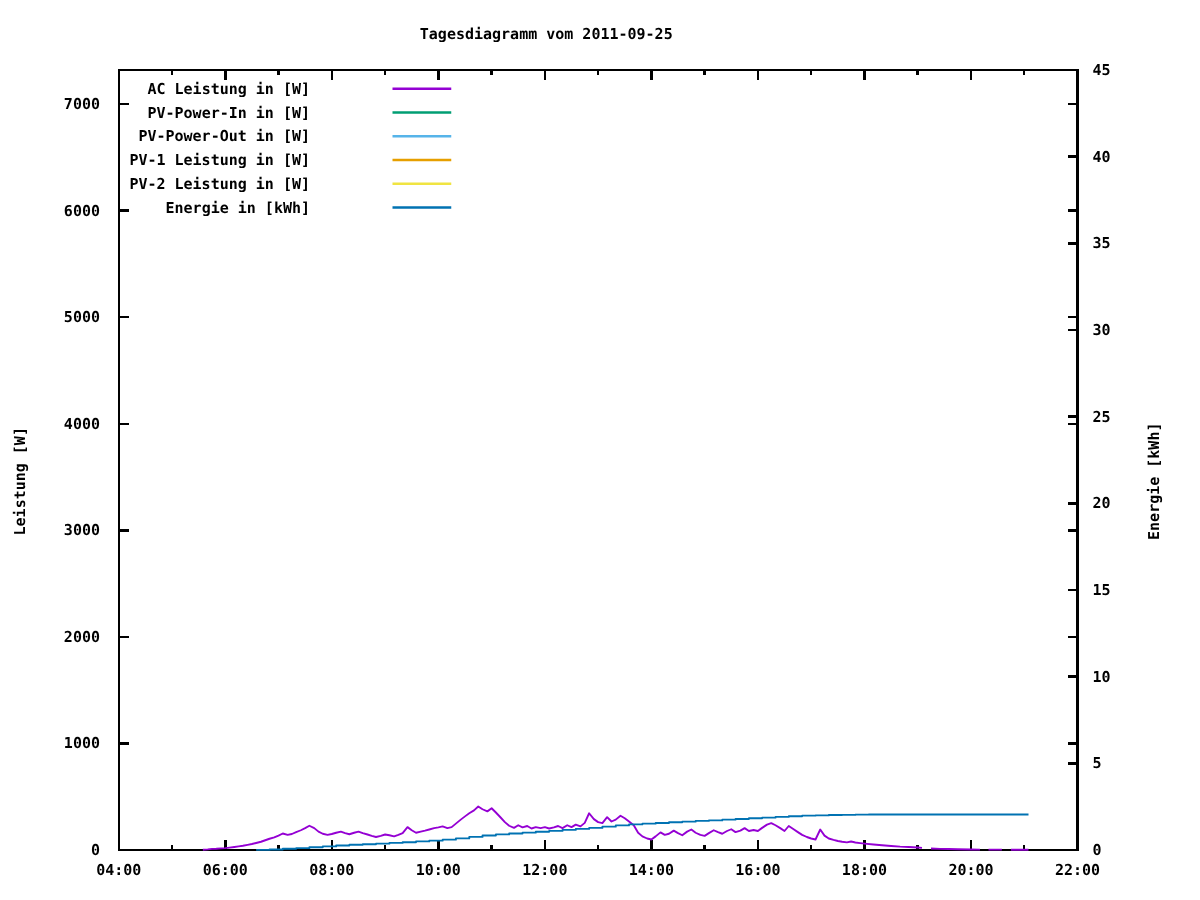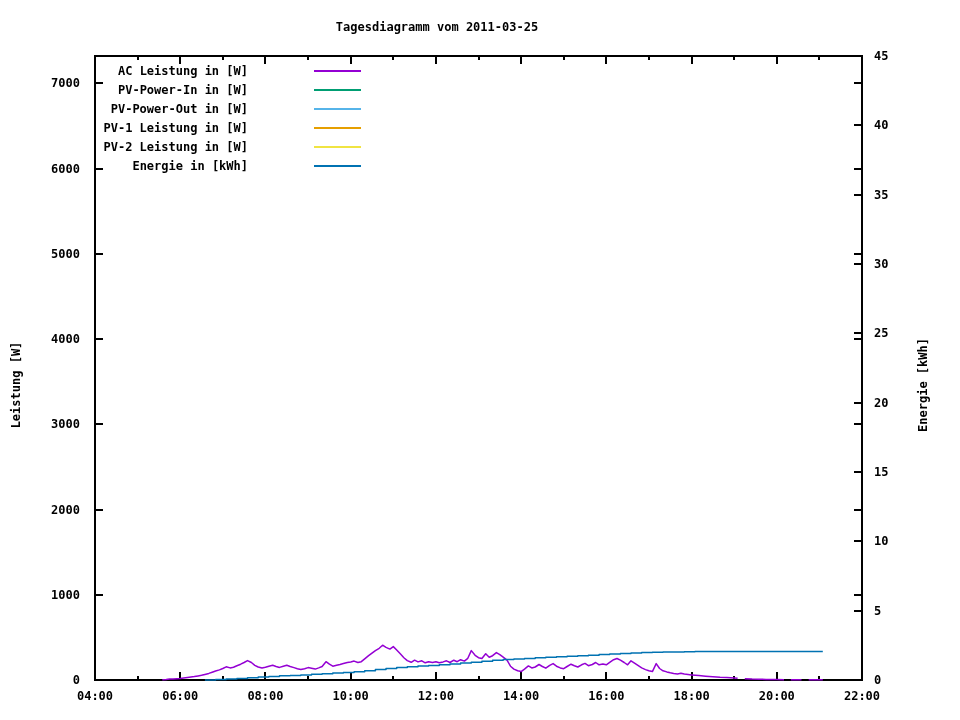--- a/index.html
+++ b/index.html
@@ -16,7 +16,7 @@
 <body>
 
 <div id="canvas">
-  <div class="txt" id="title">Tagesdiagramm vom 2011-03-25</div>
+  <div class="txt" id="title">Tagesdiagramm vom 2011-09-25</div>
   <div class="txt" id="y1label">Leistung [W]</div>
   <div class="txt" id="y2label">Energie [kWh]</div>
   <svg id="plot" width="960" height="720">

